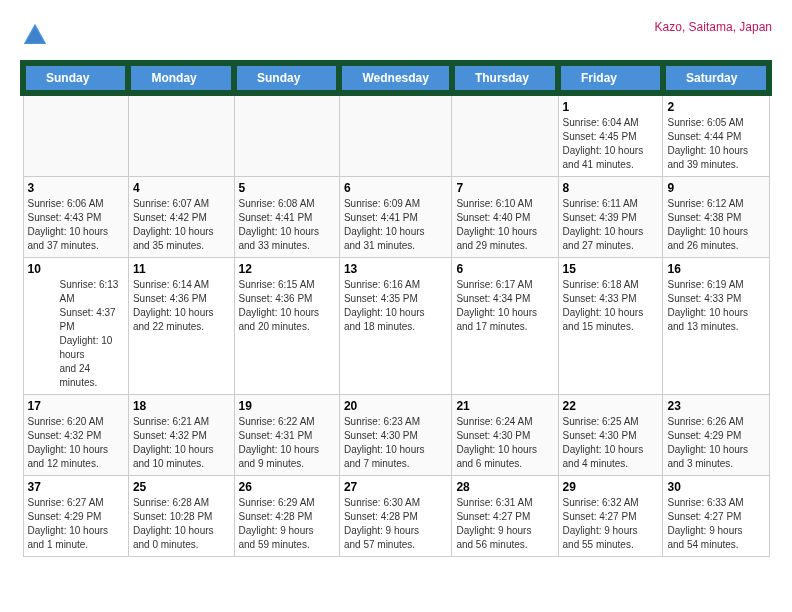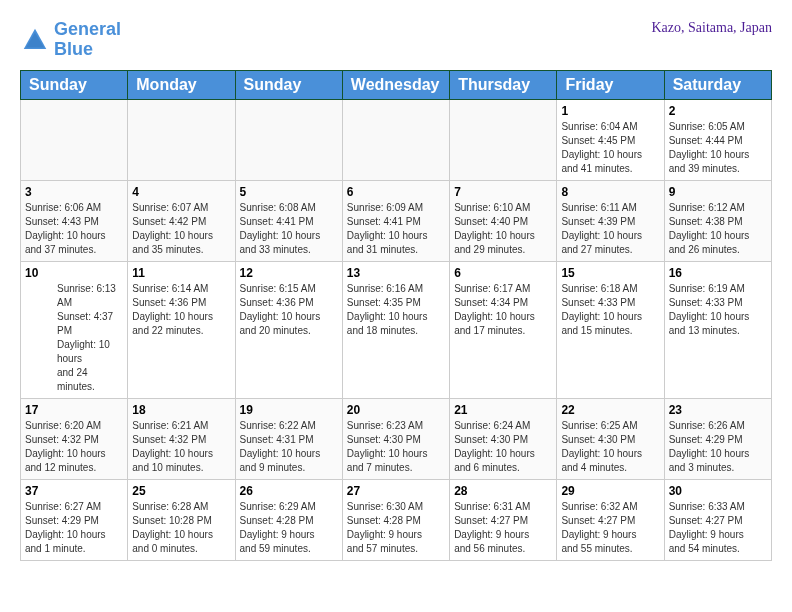--- a/index.html
+++ b/index.html
@@ -96,10 +96,6 @@
       <polygon points="20,5 35,32 5,32" fill="#4a90d9"></polygon>
       <polygon points="20,10 32,30 8,30" fill="#2a6db5" opacity="0.4"></polygon>
     </svg>
-    <div class="logo-text">
-      <div><span>General</span></div>
-      <div><span style="color:#4a90d9;">Blue</span></div>
-    </div>
   </div>
   <div class="title-block">
     <div class="subtitle">Kazo, Saitama, Japan</div>

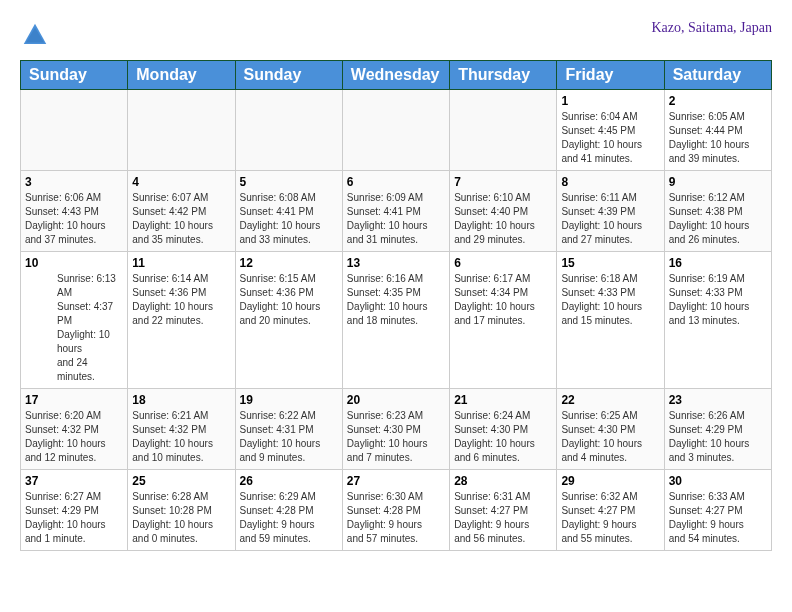--- a/index.html
+++ b/index.html
@@ -43,9 +43,8 @@
       color: #333;
     }
     .subtitle {
-      font-size: 14px;
-      color: #4c1d95;
-      font-family: Liberation Serif, serif;
+      font-size: 12px;
+      color: #be185d;
     }
     table {
       width: 100%;

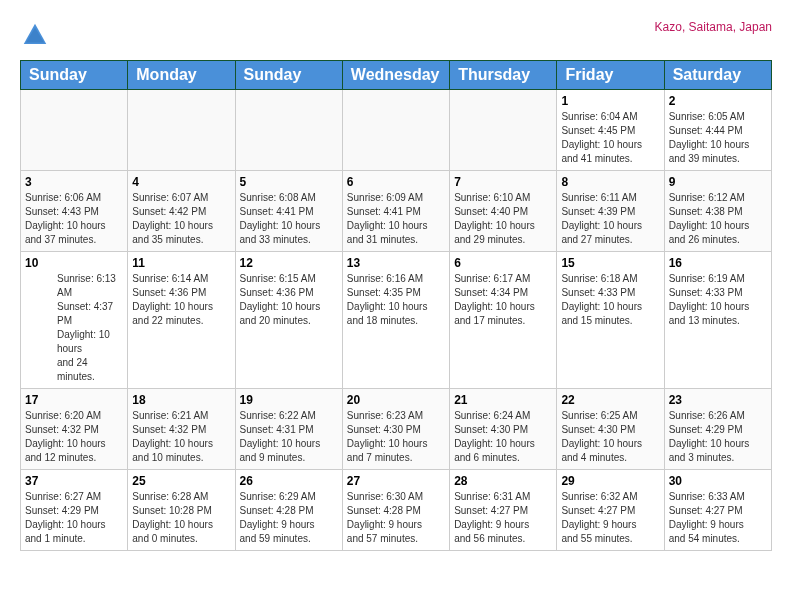--- a/index.html
+++ b/index.html
@@ -54,11 +54,11 @@
     th {
       background: #4a90d9;
       color: #fff;
-      padding: 5px 8px;
+      padding: 5px 20px;
       text-align: left;
-      font-size: 16px;
+      font-size: 12px;
       font-weight: bold;
-      border: 1px solid #14532d;
+      border: 6px solid #14532d;
     }
     td {
       border: 1px solid #ccc;

